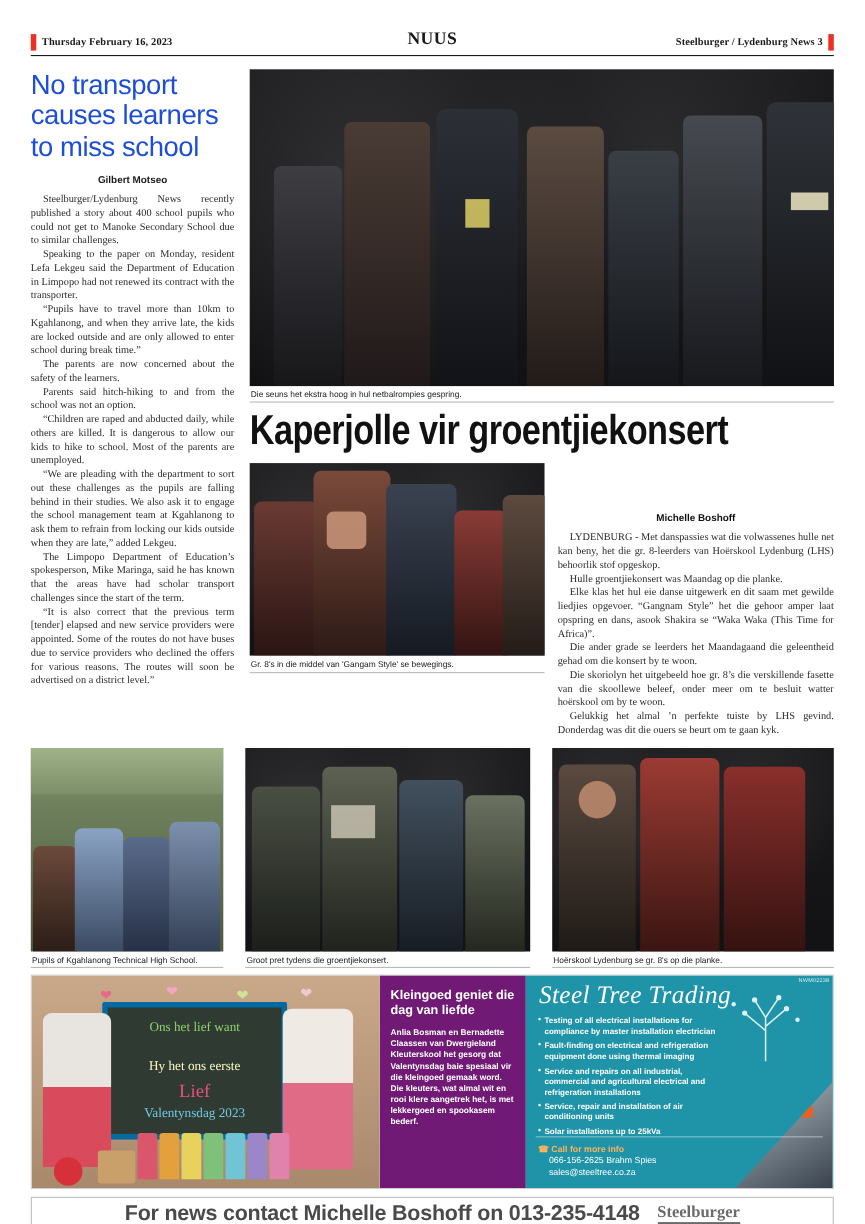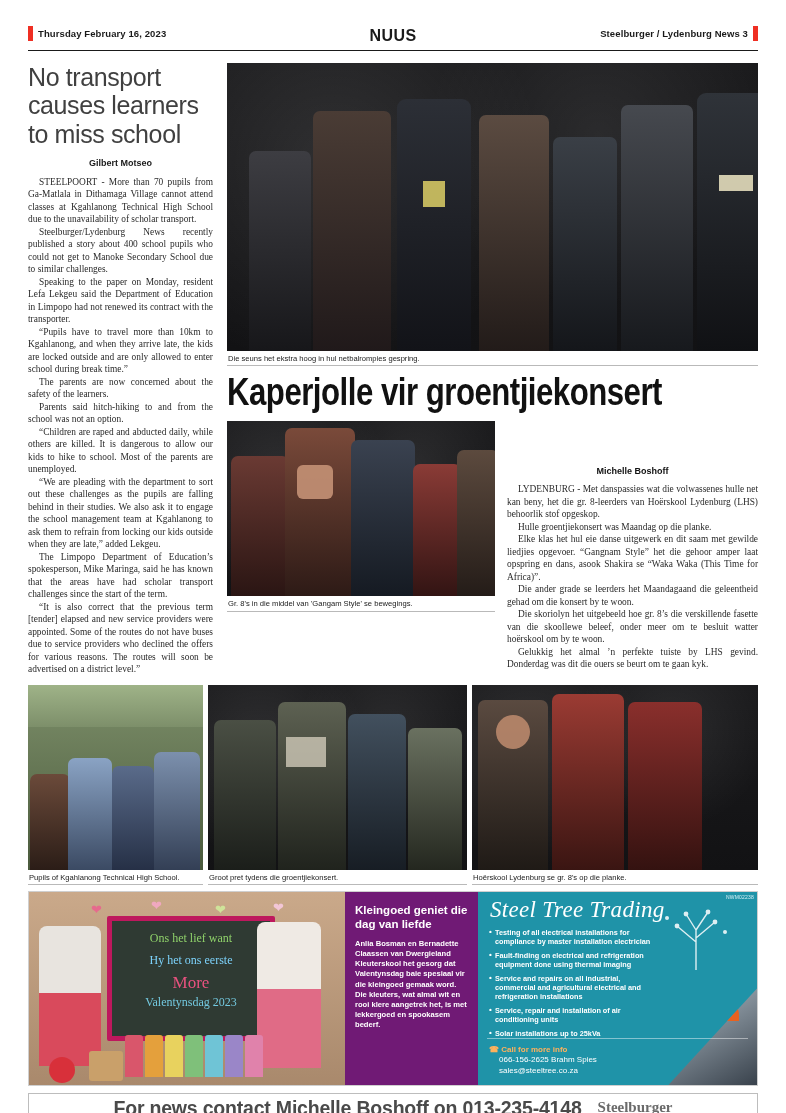--- a/index.html
+++ b/index.html
@@ -15,7 +15,7 @@
 
   
   .masthead { position:relative; height:30px; margin-top:26px; }
-  .mh-row { display:flex; align-items:flex-start; justify-content:space-between; height:20px; }
+  .mh-row { display:flex; align-items:flex-end; justify-content:space-between; height:20px;font-family:Liberation Serif, serif; }
   .mh-left, .mh-right { display:flex; align-items:center; gap:5px; }
   .redtick { width:5px; height:15px; background:#ef2f23; display:block; }
   .mh-date, .mh-pub { font-size:9.5px; font-weight:bold; color:#1a1a1a; letter-spacing:.1px; }

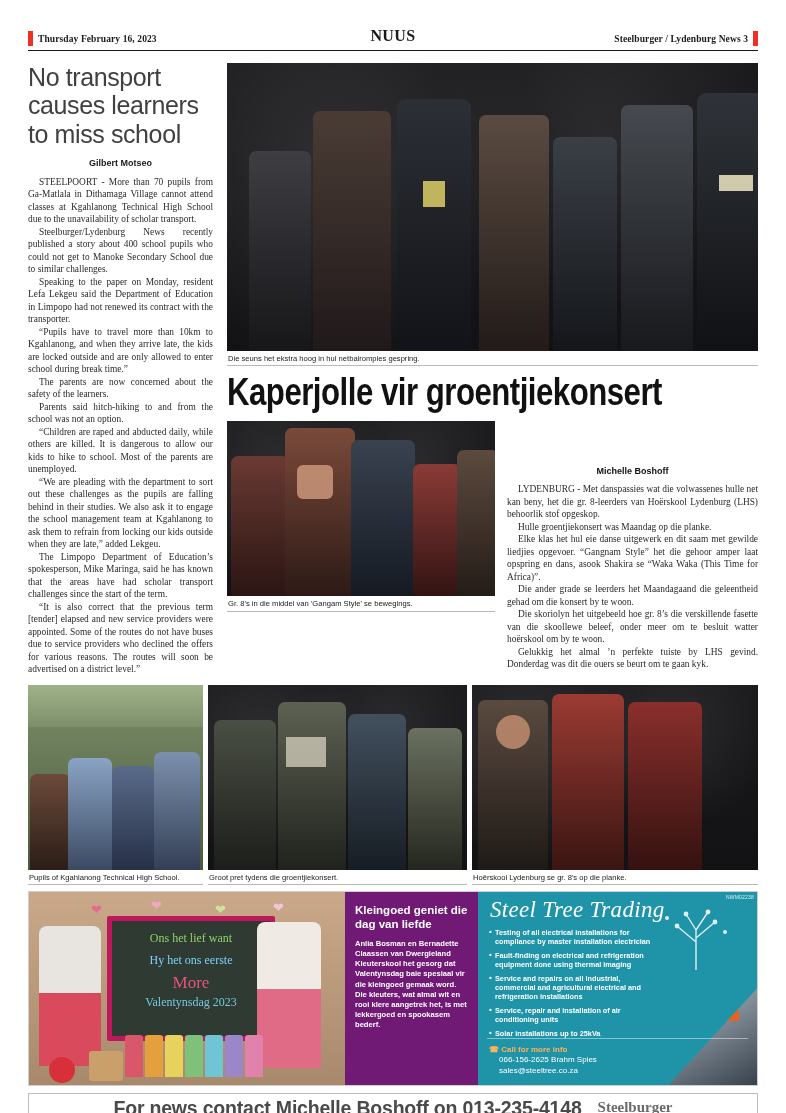--- a/index.html
+++ b/index.html
@@ -32,7 +32,7 @@
   h1.head {
     font-family:"Liberation Sans", sans-serif;
     font-size:25px; line-height:1.13; font-weight:normal;
-    margin:0 0 10px 0; color:#404040; letter-spacing:-.4px;
+    margin:0 0 10px 0; color:#1d4ed8; letter-spacing:-.4px;
   }
   .byline { text-align:center; font-size:9px; font-weight:bold; margin:0 0 8px 0; color:#1a1a1a; }
   .body-text { font-family:"Liberation Serif", serif; font-size:9.4px; line-height:1.33;

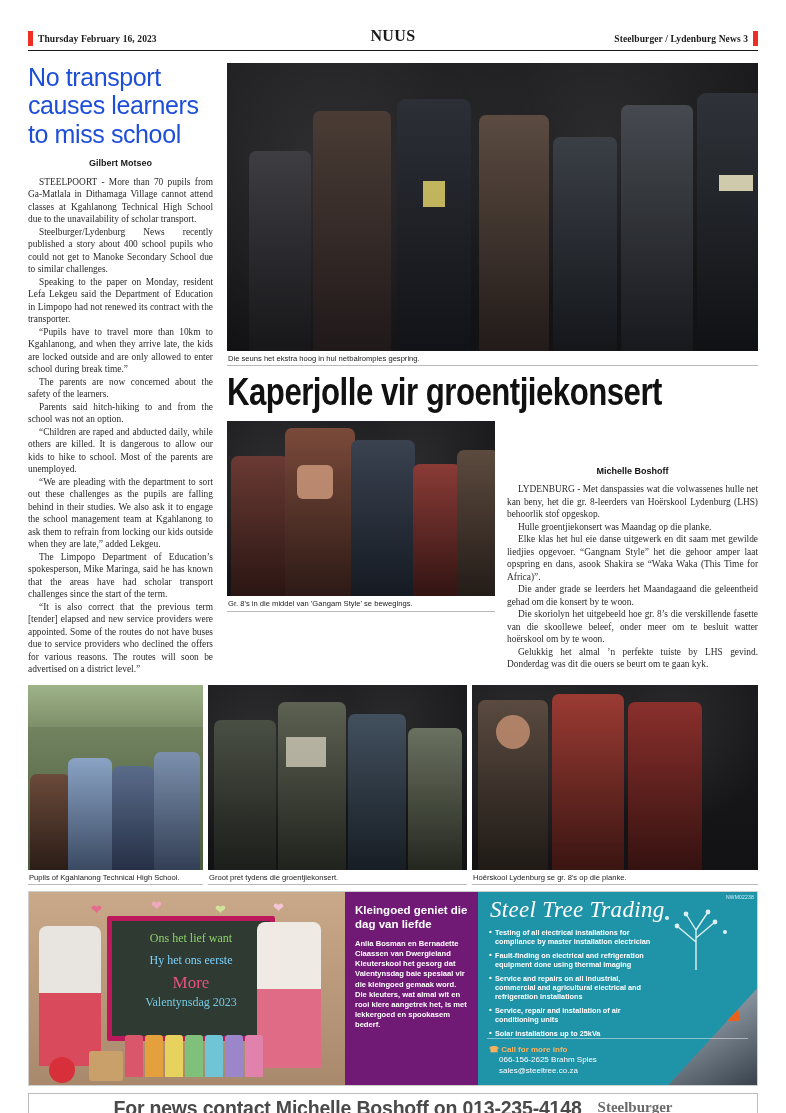--- a/index.html
+++ b/index.html
@@ -142,7 +142,6 @@
       <h1 class="head">No transport causes learners to miss school</h1>
       <div class="byline">Gilbert Motseo</div>
       <div class="body-text">
-        <p>STEELPOORT - More than 70 pupils from Ga-Matlala in Dithamaga Village cannot attend classes at Kgahlanong Technical High School due to the unavailability of scholar transport.</p>
         <p>Steelburger/Lydenburg News recently published a story about 400 school pupils who could not get to Manoke Secondary School due to similar challenges.</p>
         <p>Speaking to the paper on Monday, resident Lefa Lekgeu said the Department of Education in Limpopo had not renewed its contract with the transporter.</p>
         <p>“Pupils have to travel more than 10km to Kgahlanong, and when they arrive late, the kids are locked outside and are only allowed to enter school during break time.”</p>

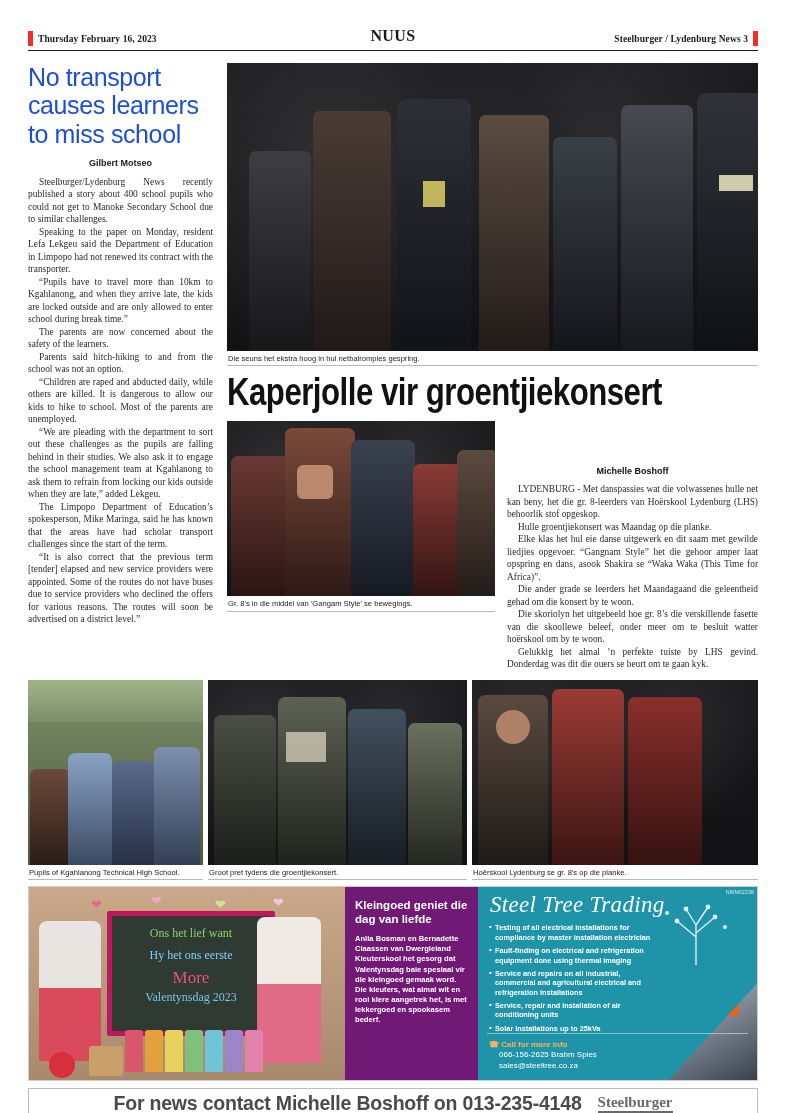--- a/index.html
+++ b/index.html
@@ -61,7 +61,7 @@
   .mid-col { flex:1;margin-top:44px; }
   .byline2 { text-align:center; font-size:9px; font-weight:bold; margin:1px 0 7px 0; }
 
-  .botrow { display:flex; gap:5px; margin-top:9px; }
+  .botrow { display:flex; gap:20px; margin-top:9px; }
   .bot-a { width:175px; flex:0 0 175px; }
   .bot-b { width:259px; flex:0 0 259px; }
   .bot-c { flex:1; }

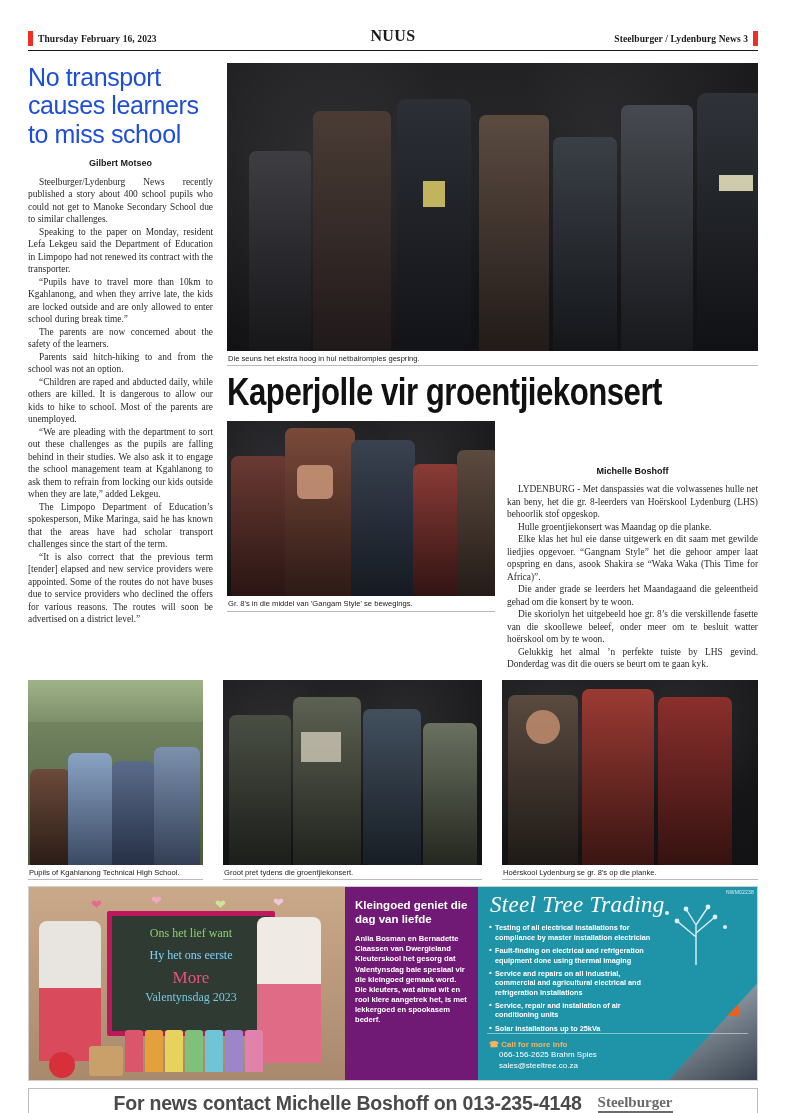--- a/index.html
+++ b/index.html
@@ -92,8 +92,8 @@
   .ad-tag { position:absolute; right:3px; top:2px; font-size:5px; color:#d9f1f6; letter-spacing:.2px; }
 
   
-  .val-board { position:absolute; left:78px; top:24px; width:168px; height:125px;
-               background:#2f3a33; border:5px solid #be185d; border-radius:2px; }
+  .val-board { position:absolute; left:64px; top:24px; width:168px; height:125px;
+               background:#2f3a33; border:5px solid #0369a1; border-radius:2px; }
   .val-board div { font-family:"Liberation Serif", serif; text-align:center; }
   .vb1 { color:#8fd16a; font-size:12px; margin-top:10px; }
   .vb2 { color:#7dd3fc; font-size:12px; margin-top:7px; }

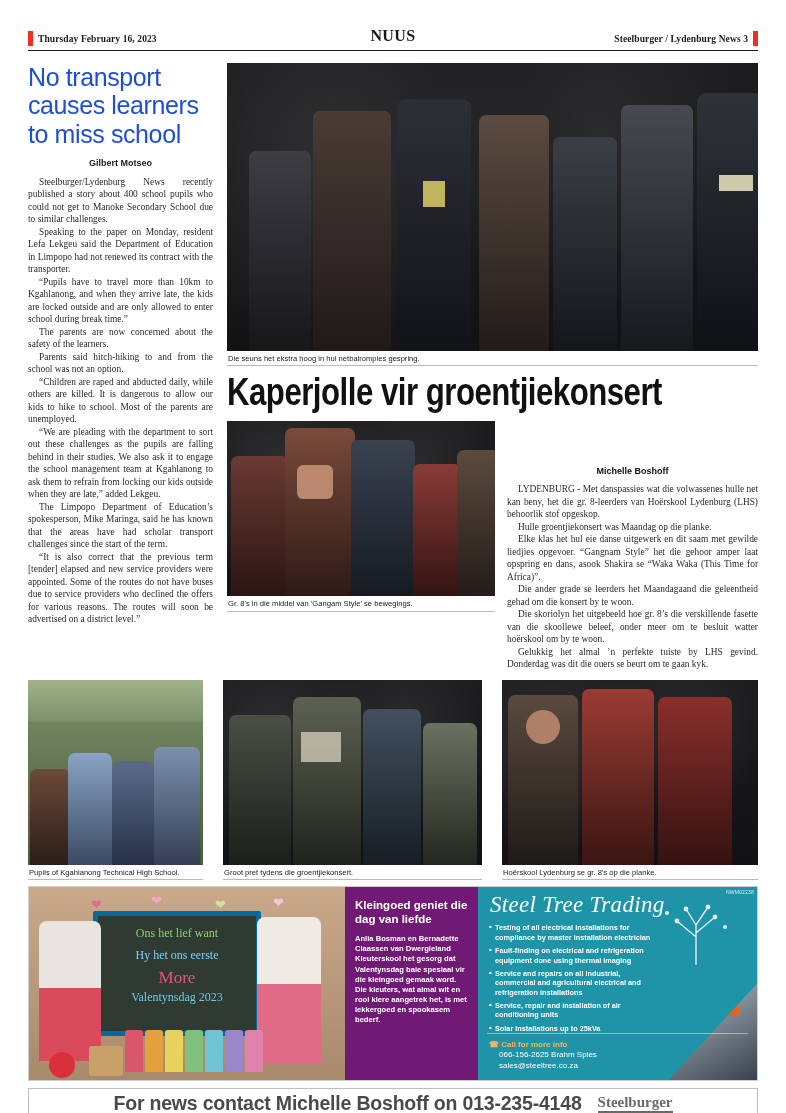--- a/index.html
+++ b/index.html
@@ -96,7 +96,7 @@
                background:#2f3a33; border:5px solid #0369a1; border-radius:2px; }
   .val-board div { font-family:"Liberation Serif", serif; text-align:center; }
   .vb1 { color:#8fd16a; font-size:12px; margin-top:10px; }
-  .vb2 { color:#7dd3fc; font-size:12px; margin-top:7px; }
+  .vb2 { color:#fef9c3; font-size:12px; margin-top:21px; }
   .vb3 { color:#e8527f; font-size:17px; margin-top:5px; }
   .vb4 { color:#73c9e0; font-size:12px; margin-top:2px; }
   .val-heart { position:absolute; color:#e66a8d; font-size:13px; }

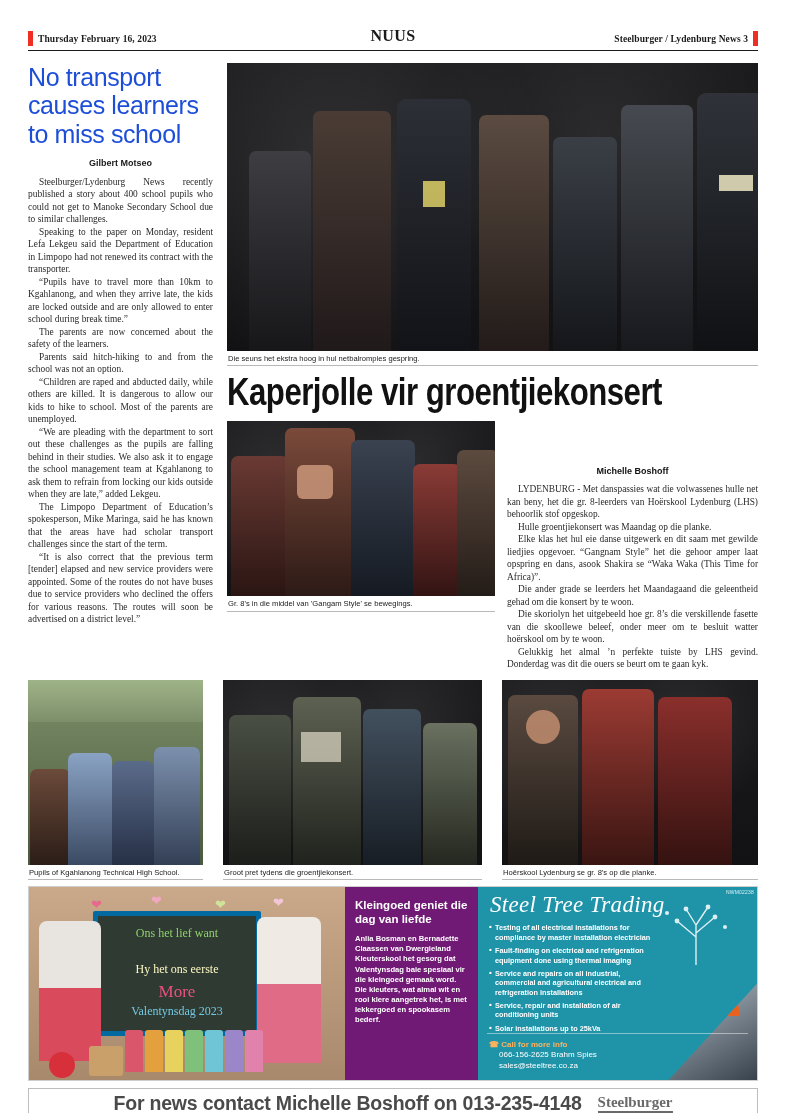--- a/index.html
+++ b/index.html
@@ -243,7 +243,7 @@
       <div class="val-board">
         <div class="vb1">Ons  het lief want</div>
         <div class="vb2">Hy het ons eerste</div>
-        <div class="vb3">More</div>
+        <div class="vb3">Lief</div>
         <div class="vb4">Valentynsdag 2023</div>
       </div>
       <div style="position:absolute;left:10px;top:34px;width:62px;height:140px;background:linear-gradient(#e8e4df 48%,#d94a5c 48%);border-radius:8px 8px 0 0;"></div>

